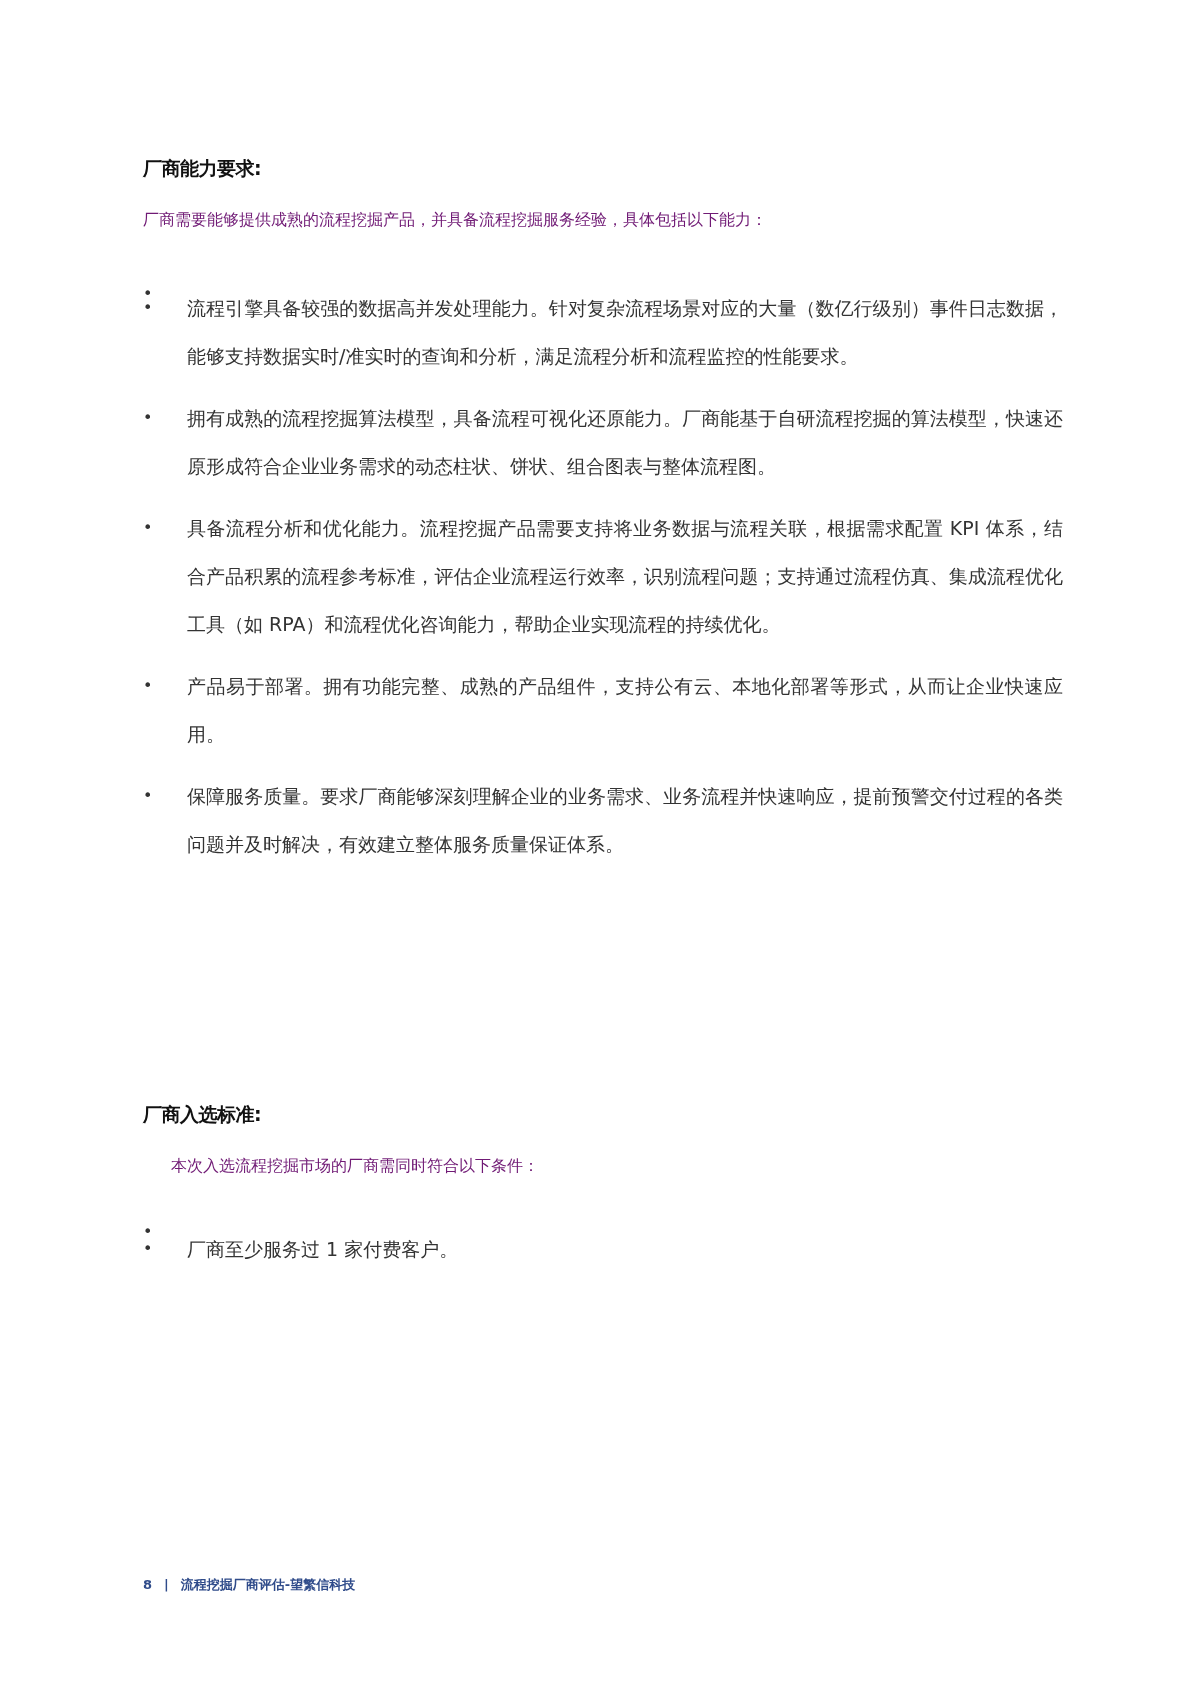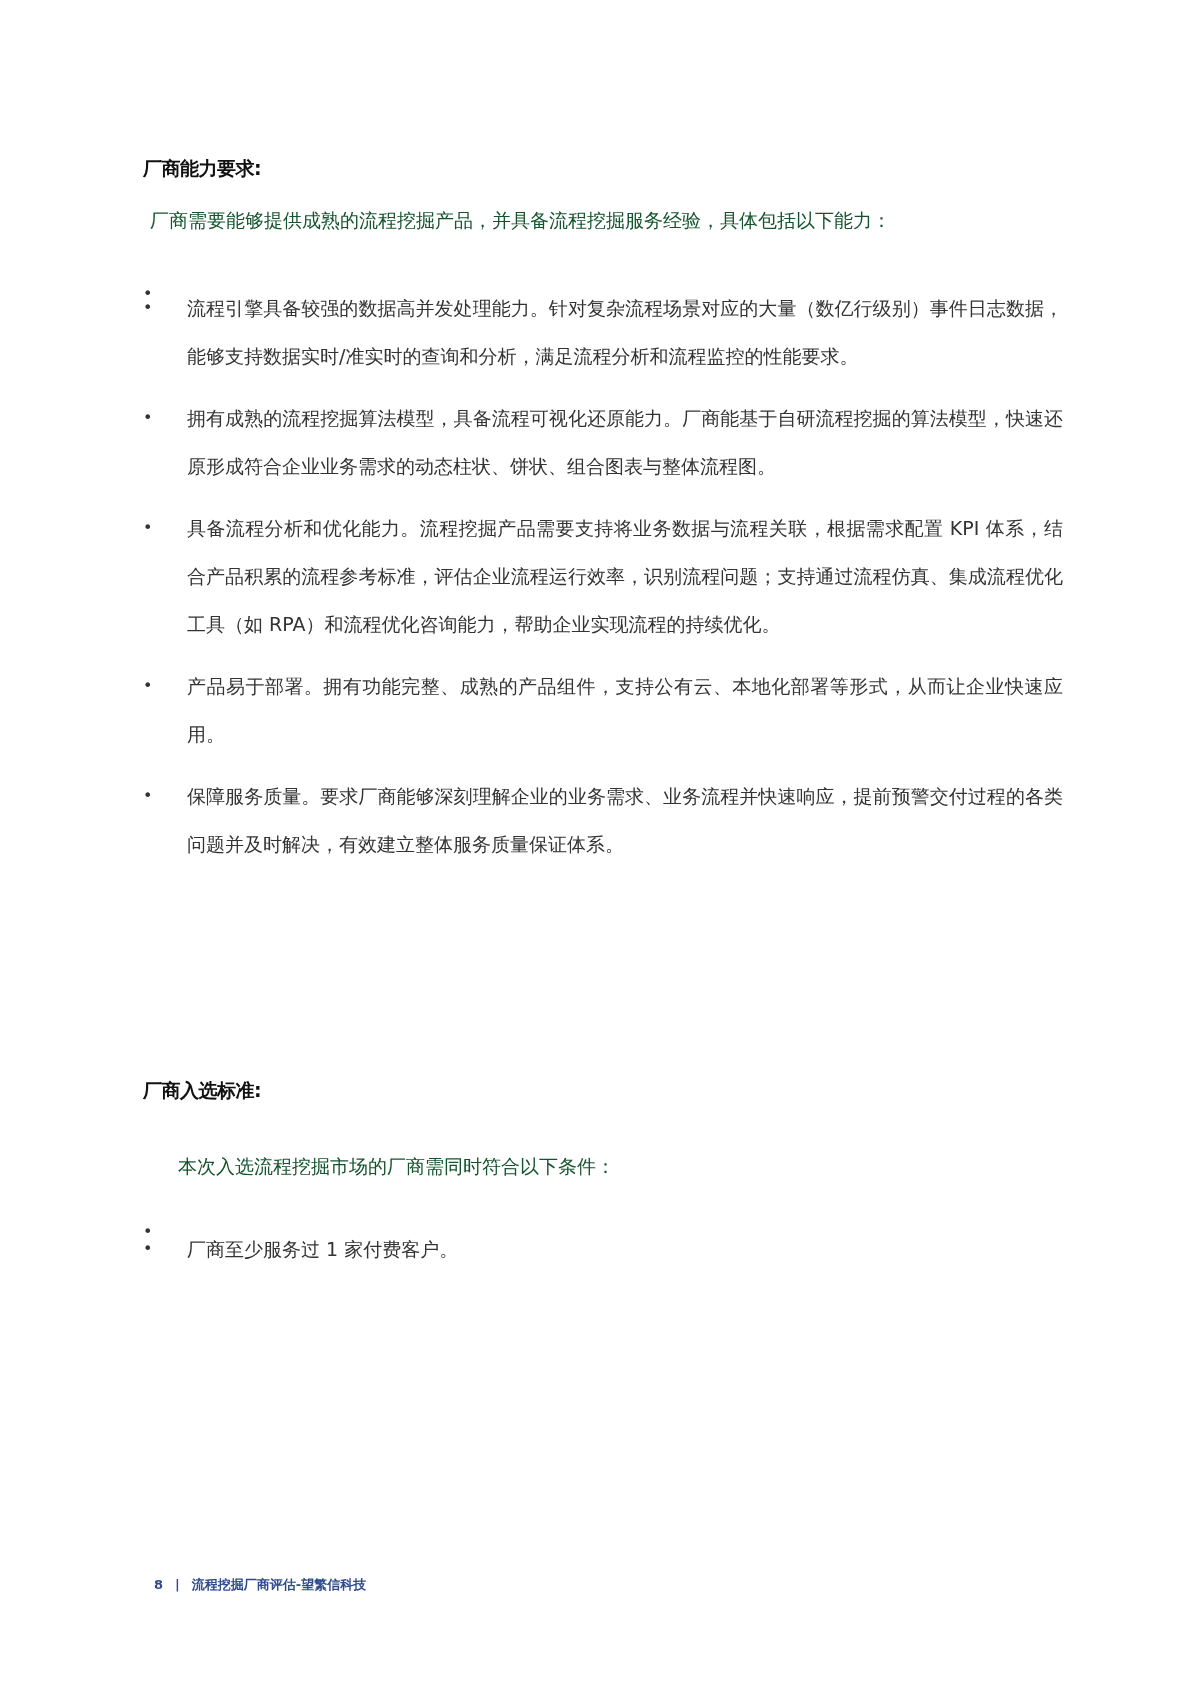--- a/index.html
+++ b/index.html
@@ -15,8 +15,8 @@
       letter-spacing: -0.5px;
     }
     .para {
-      position: absolute; left: 150px; width: 920px;
-      font-size: 19px; line-height: 48px; color: #14532d;
+      position: absolute; left: 143px; width: 920px;
+      font-size: 16px; line-height: 48px; color: #701a75;
     }
     .bullet-list { position: absolute; left: 143px; width: 920px; margin: 0; padding: 0; list-style: none; }
     .bullet-item { position: relative; padding-left: 44px; font-size: 19px; line-height: 48px; color: #333333; text-align: justify; }

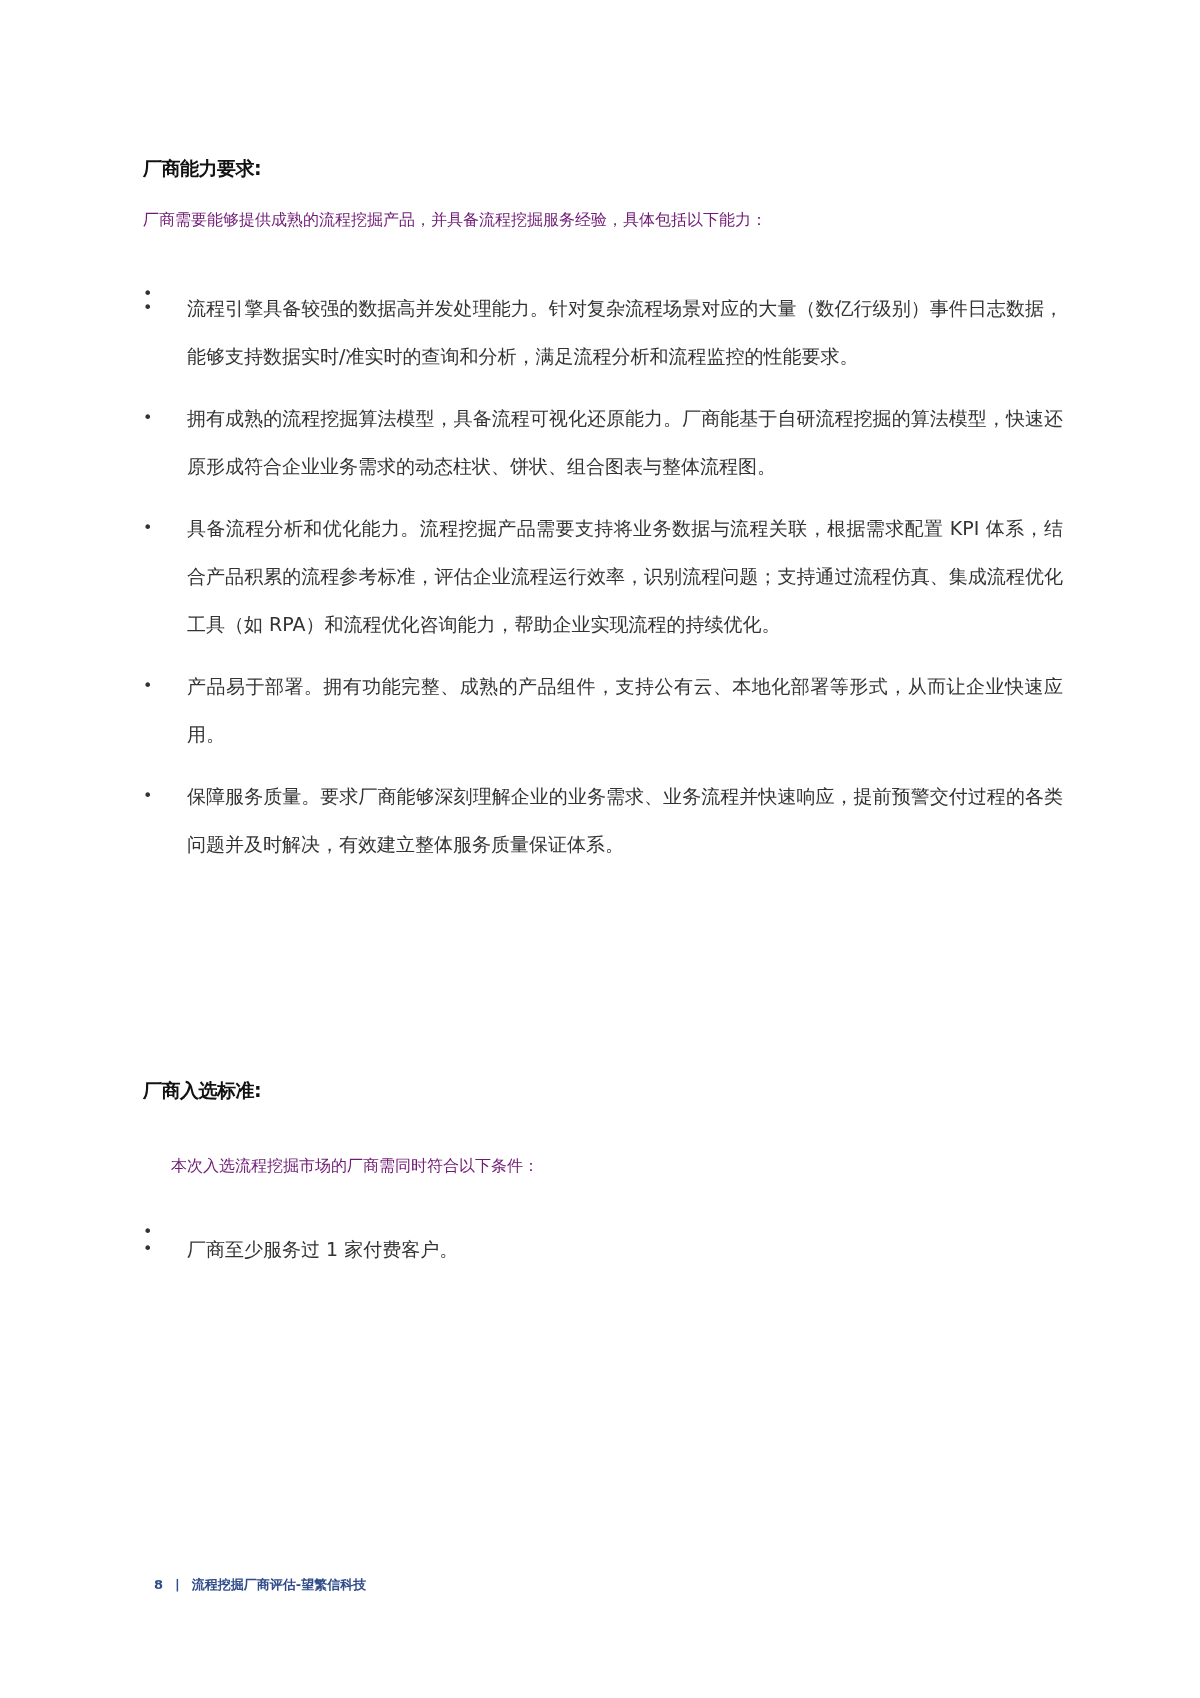--- a/index.html
+++ b/index.html
@@ -59,7 +59,7 @@
     </li>
   </ul>
 
-  <div class="heading" style="top:1078px;">厂商入选标准:</div>
+  <div class="heading" style="top:1102px;">厂商入选标准:</div>
 
   <div class="para" style="top:1142px;margin-left:28px;">本次入选流程挖掘市场的厂商需同时符合以下条件：</div>
 

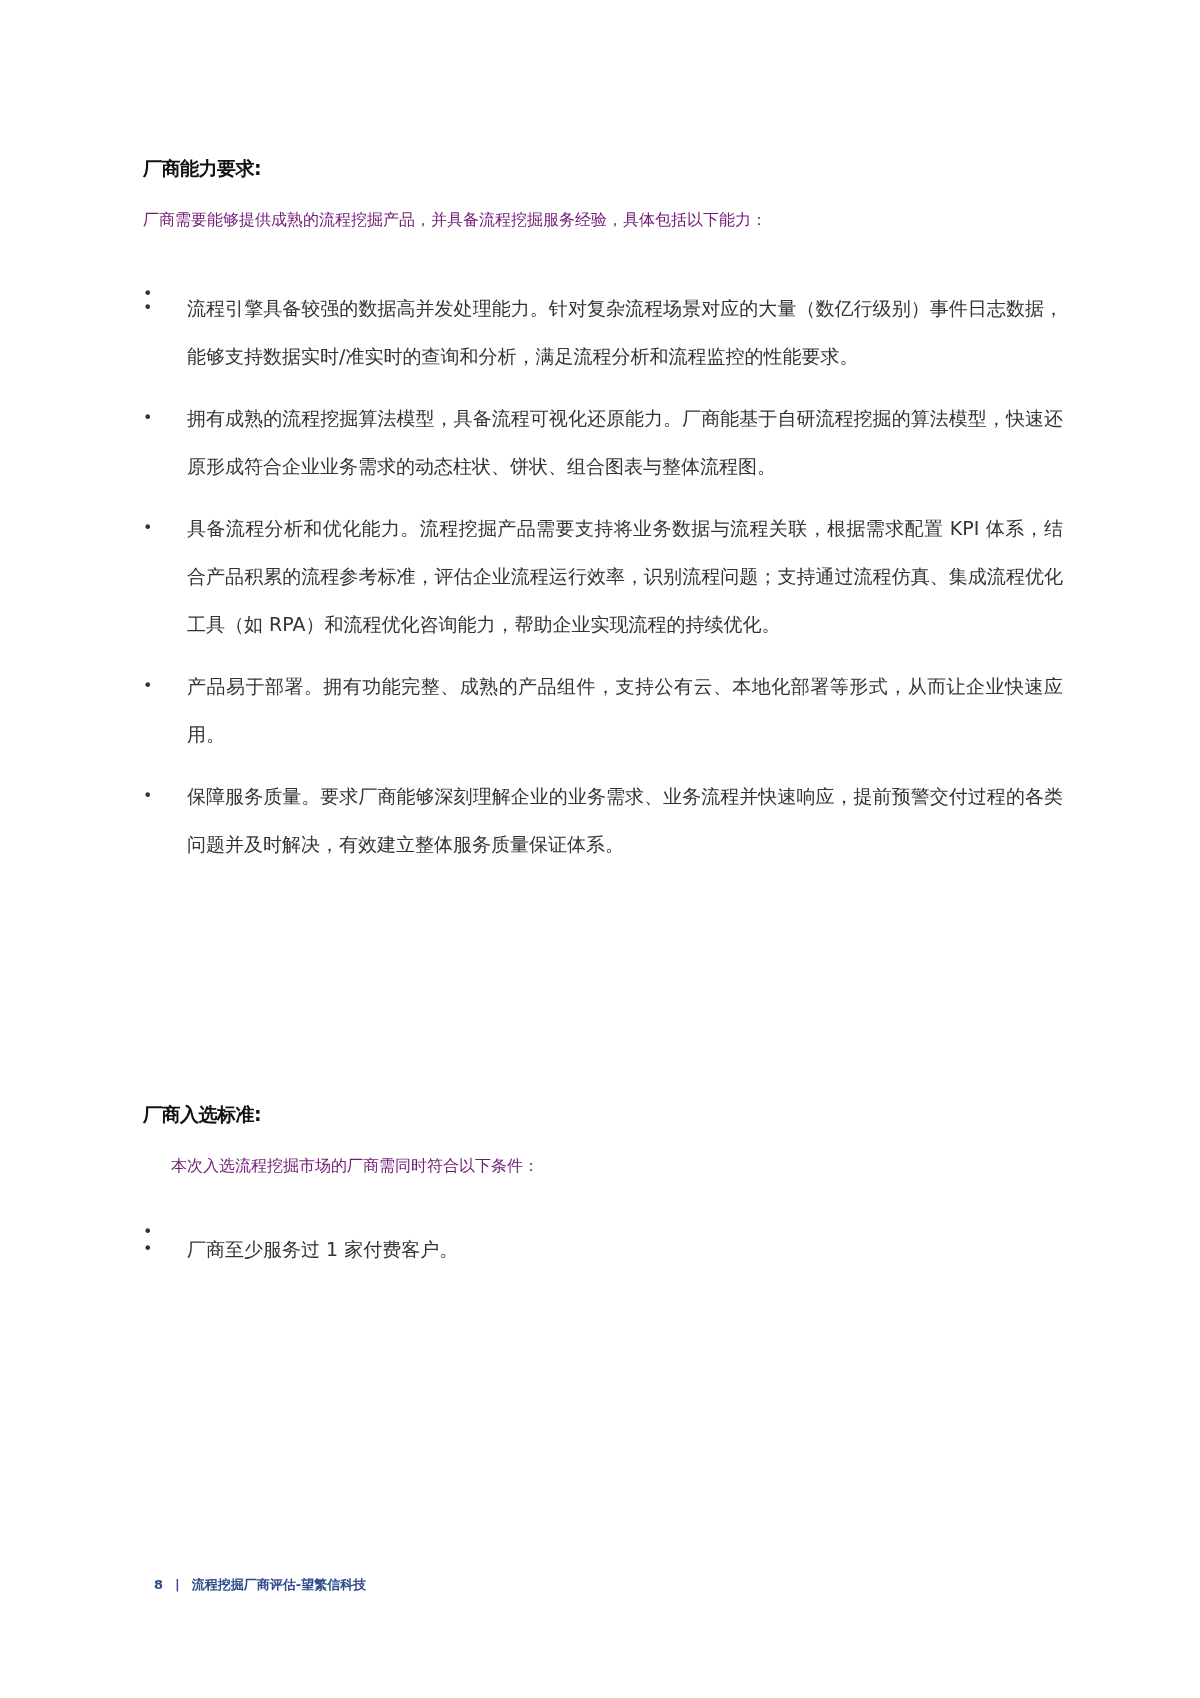--- a/index.html
+++ b/index.html
@@ -21,7 +21,7 @@
     .bullet-list { position: absolute; left: 143px; width: 920px; margin: 0; padding: 0; list-style: none; }
     .bullet-item { position: relative; padding-left: 44px; font-size: 19px; line-height: 48px; color: #333333; text-align: justify; }
     .bullet-dot { position: absolute; left: 0; top: 0; width: 20px; font-size: 16px; color: #333333; }
-    .footer { position: absolute; left: 154px; top: 1576px; font-size: 13px; color: #2f4b8a; font-weight: bold; }
+    .footer { position: absolute; left: 143px; top: 1576px; font-size: 13px; color: #2f4b8a; font-weight: bold; }
     .footer .sep { margin: 0 12px; }
   </style>
 </head>

